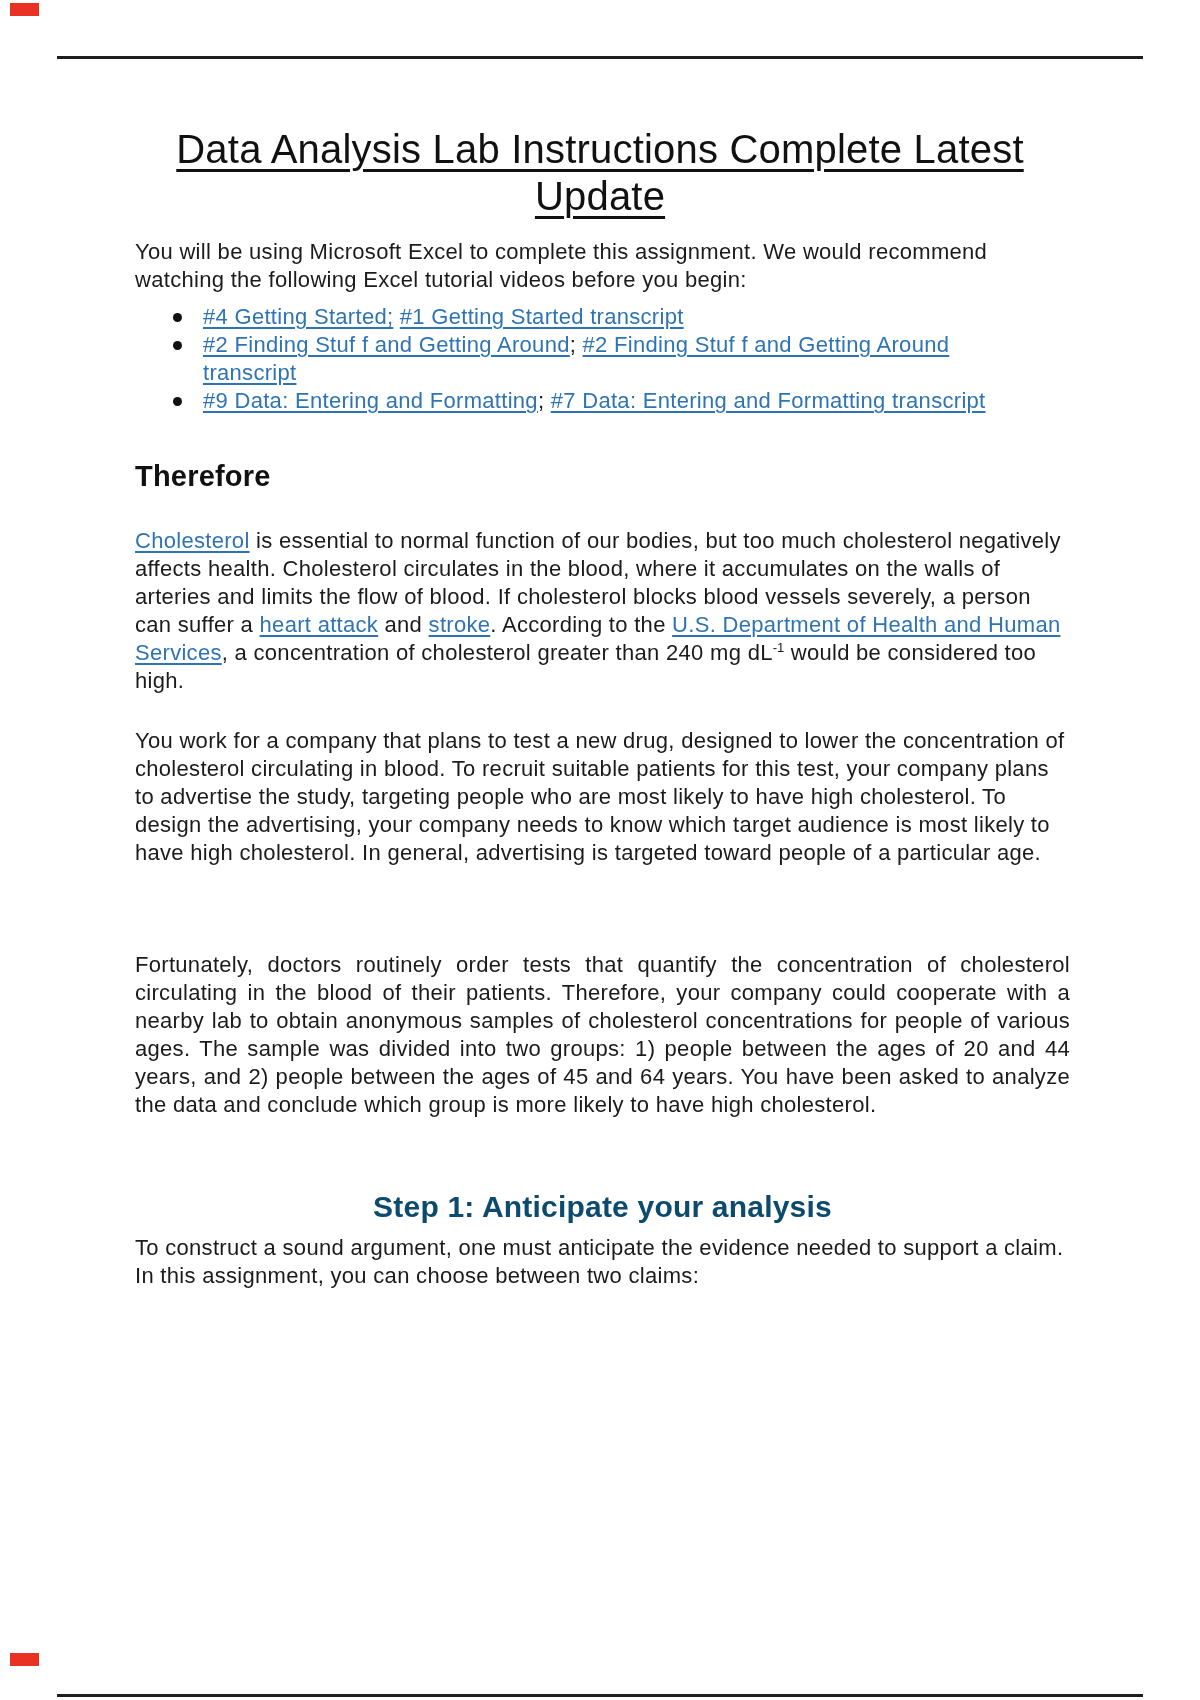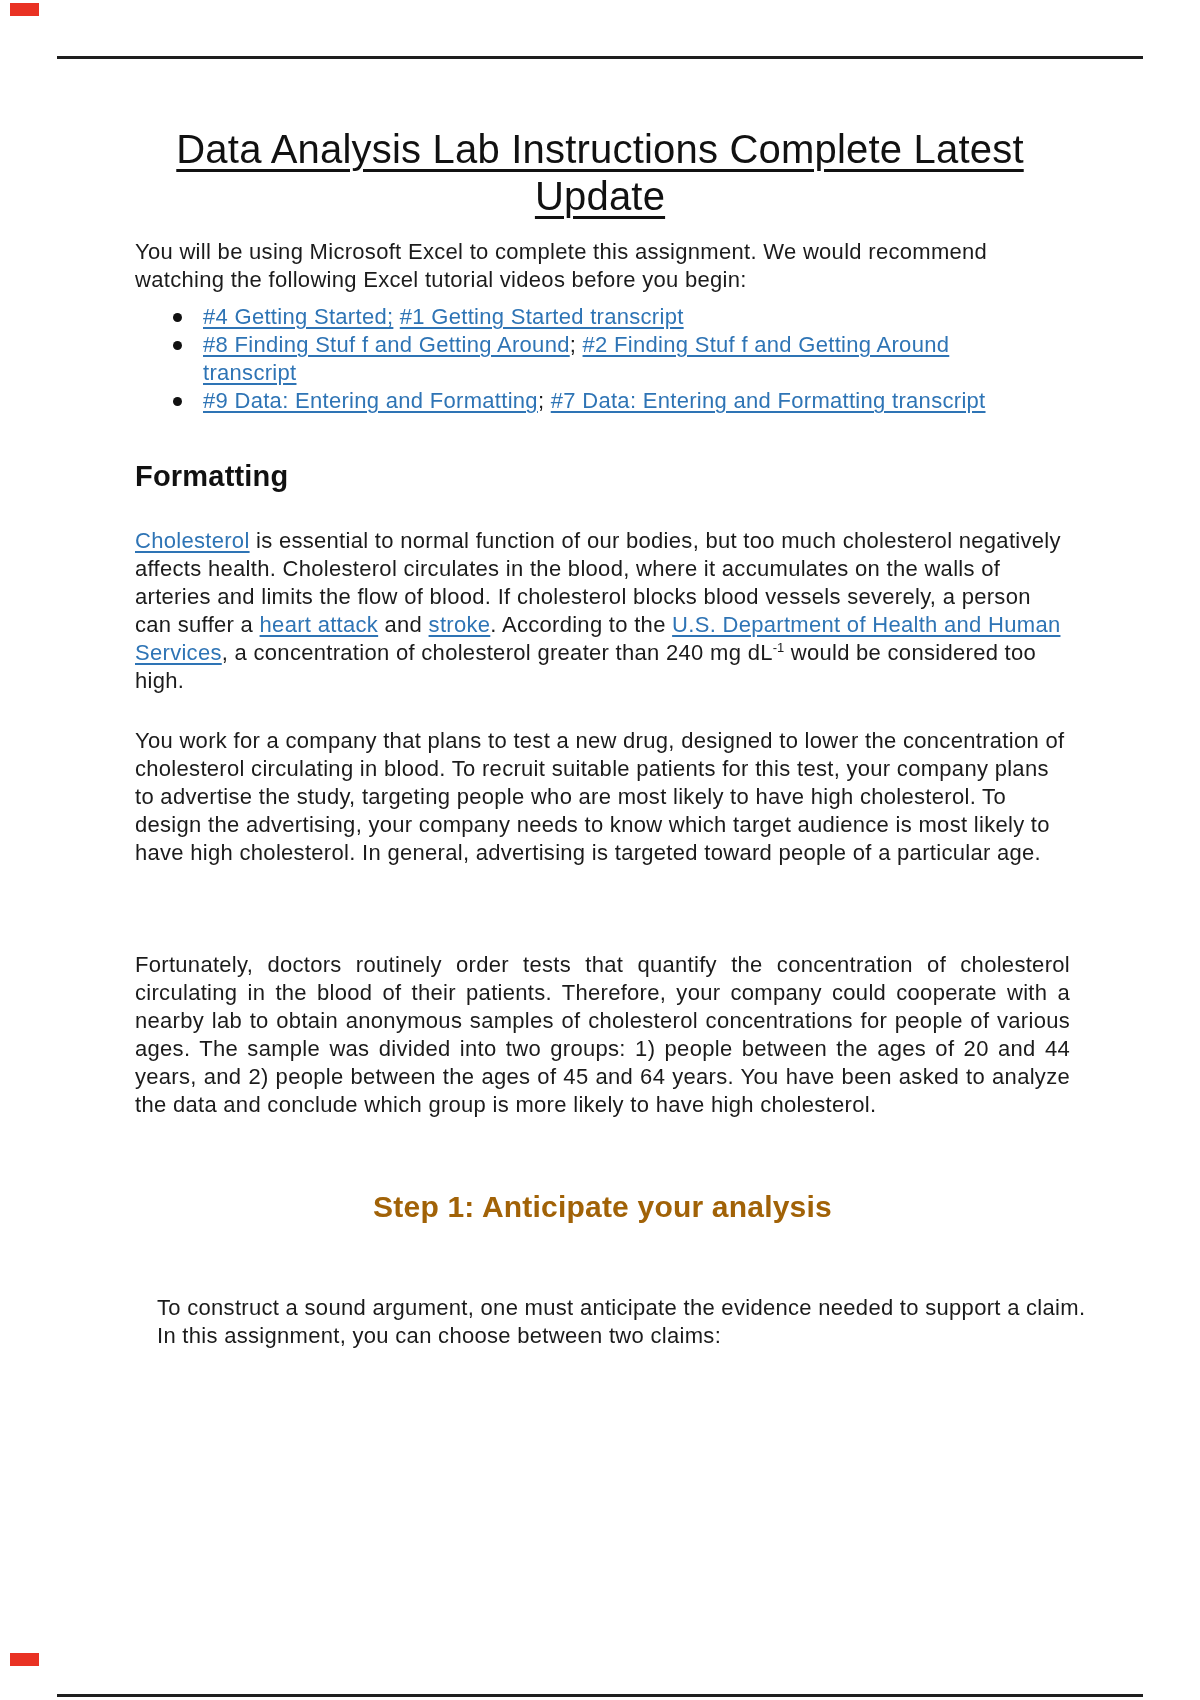--- a/index.html
+++ b/index.html
@@ -141,7 +141,7 @@
     </li>
     <li>
       <span class="bullet-dot"></span>
-      <a class="doc-link">#8 Finding Stuf f and Getting Around</a><span class="sep">; </span><a class="doc-link">#2 Finding Stuf f and Getting Around transcript</a>
+      <a class="doc-link">#2 Finding Stuf f and Getting Around</a><span class="sep">; </span><a class="doc-link">#2 Finding Stuf f and Getting Around transcript</a>
     </li>
     <li>
       <span class="bullet-dot"></span>

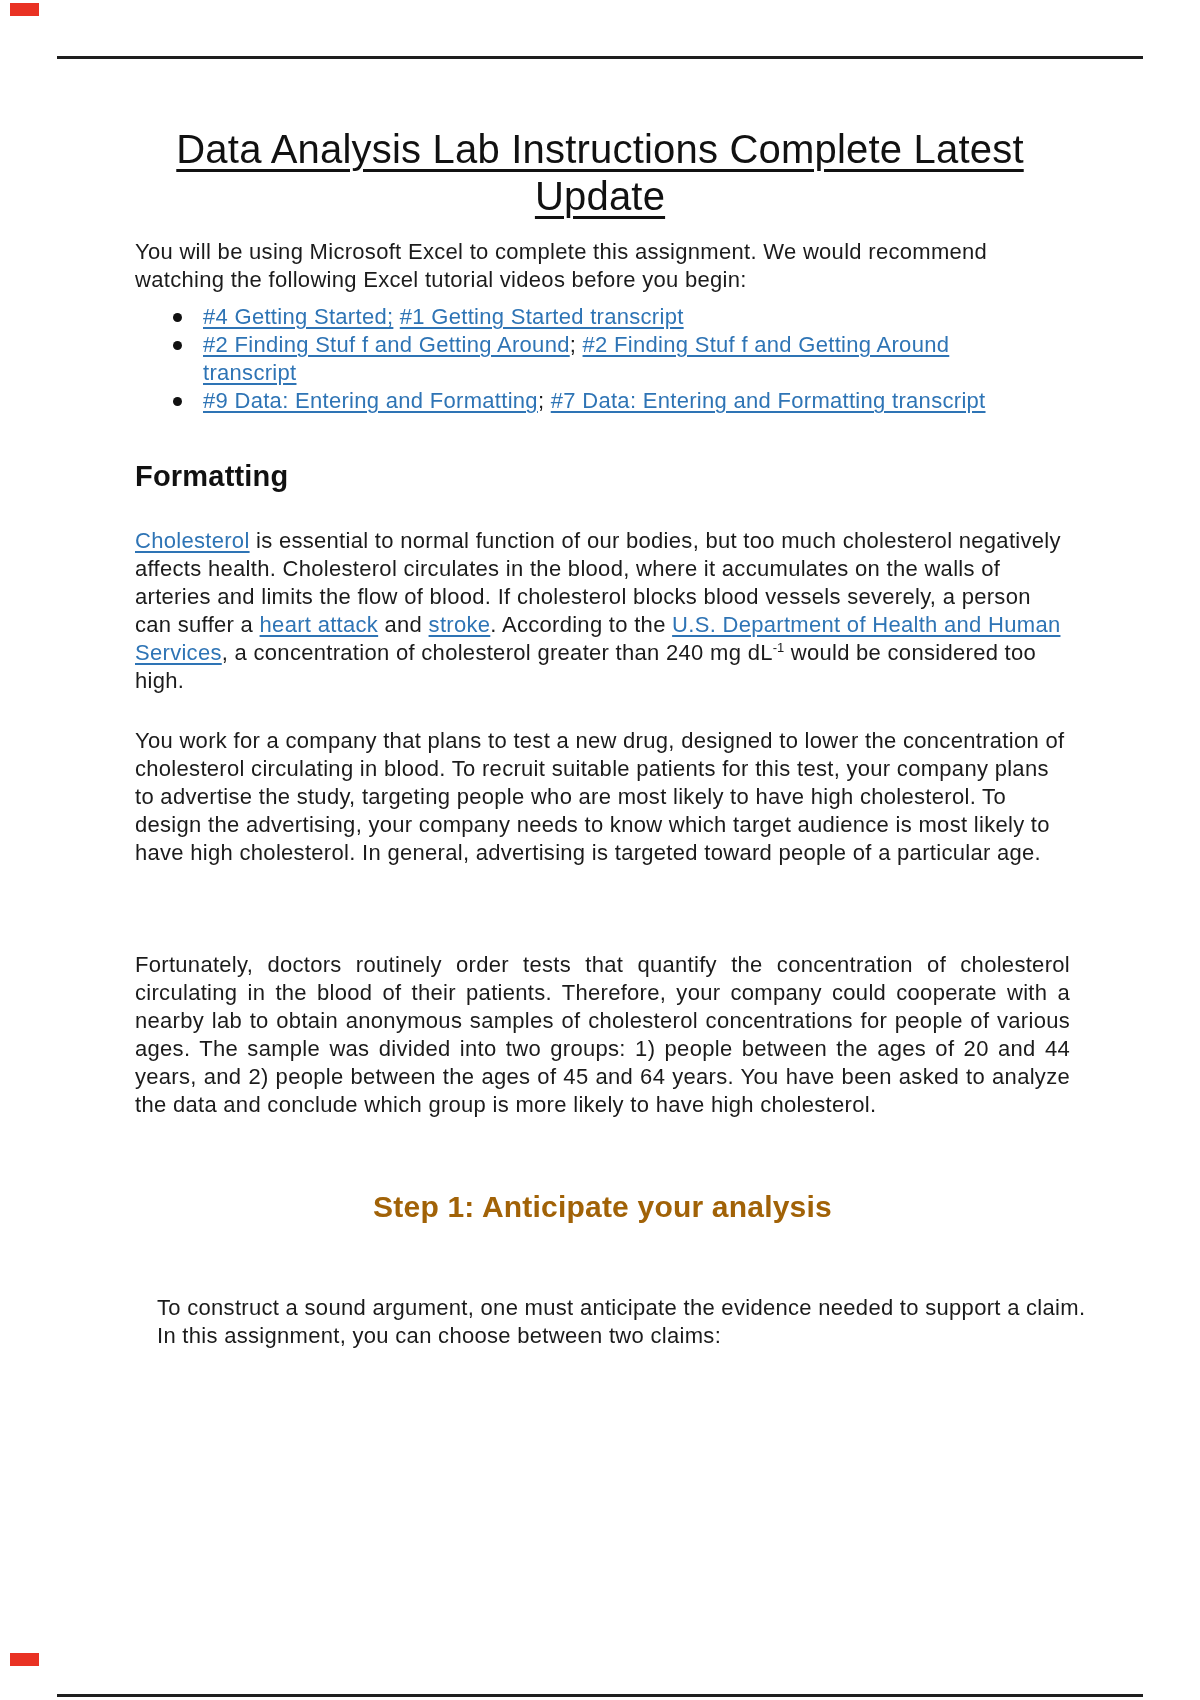--- a/index.html
+++ b/index.html
@@ -149,7 +149,7 @@
     </li>
   </ul>
 
-  <h2 class="block section-heading">Formatting</h2>
+  <h2 class="block section-heading">Therefore</h2>
 
   <p class="block para-1"><a class="doc-link">Cholesterol</a><span> is essential to normal function of our bodies, but too much cholesterol negatively affects health. Cholesterol circulates in the blood, where it accumulates on the walls of arteries and limits the flow of blood. If cholesterol blocks blood vessels severely, a person can suffer a </span><a class="doc-link">heart attack</a><span> and </span><a class="doc-link">stroke</a><span>. According to the </span><a class="doc-link">U.S. Department of Health and Human Services</a><span>, a concentration of cholesterol greater than 240 mg dL</span><sup class="exp">-1</sup><span> would be considered too high.</span></p>
 

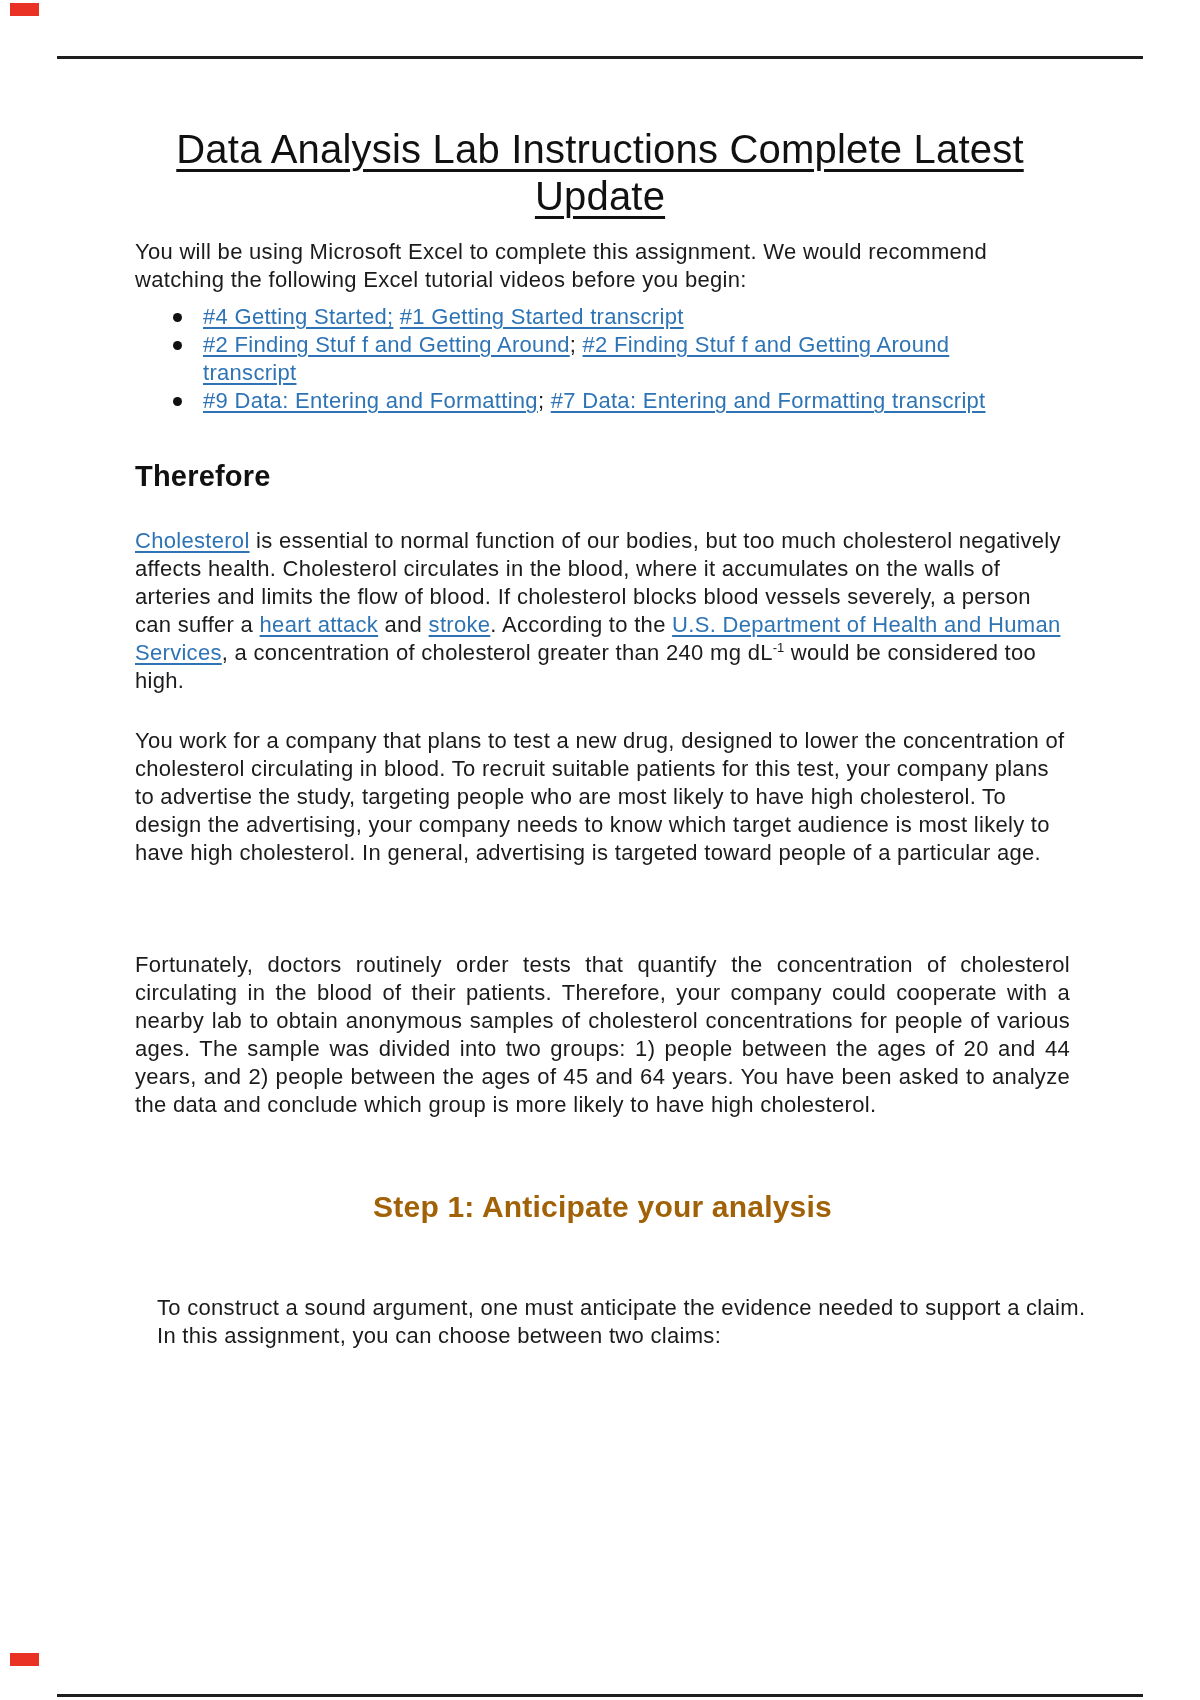--- a/index.html
+++ b/index.html
@@ -112,7 +112,7 @@
     line-height: 38px;
     font-weight: bold;
     letter-spacing: 0.2px;
-    color: #a16207;
+    color: #0c4a6e;
   }
   .final-para { top: 1294px; margin-left: 22px; }
 

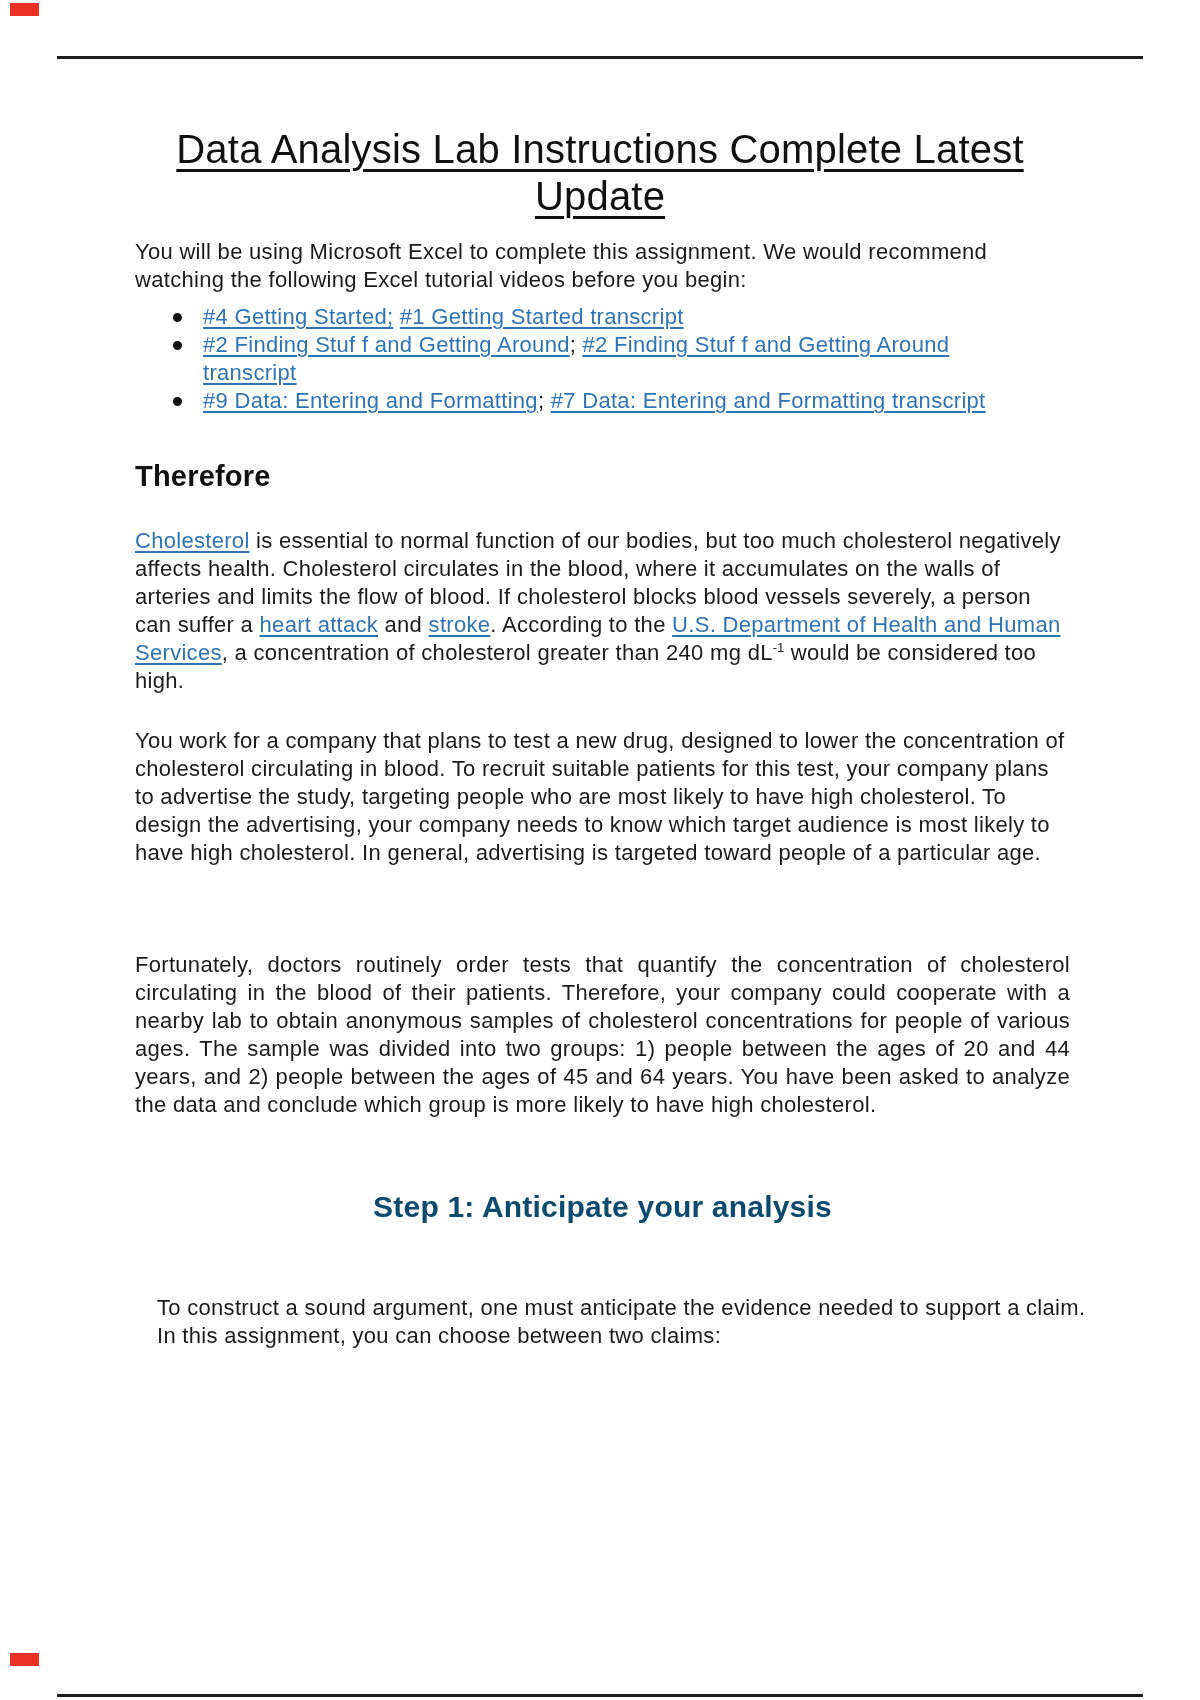--- a/index.html
+++ b/index.html
@@ -114,7 +114,7 @@
     letter-spacing: 0.2px;
     color: #0c4a6e;
   }
-  .final-para { top: 1294px; margin-left: 22px; }
+  .final-para { top: 1234px; }
 
   sup.exp {
     font-size: 13px;

